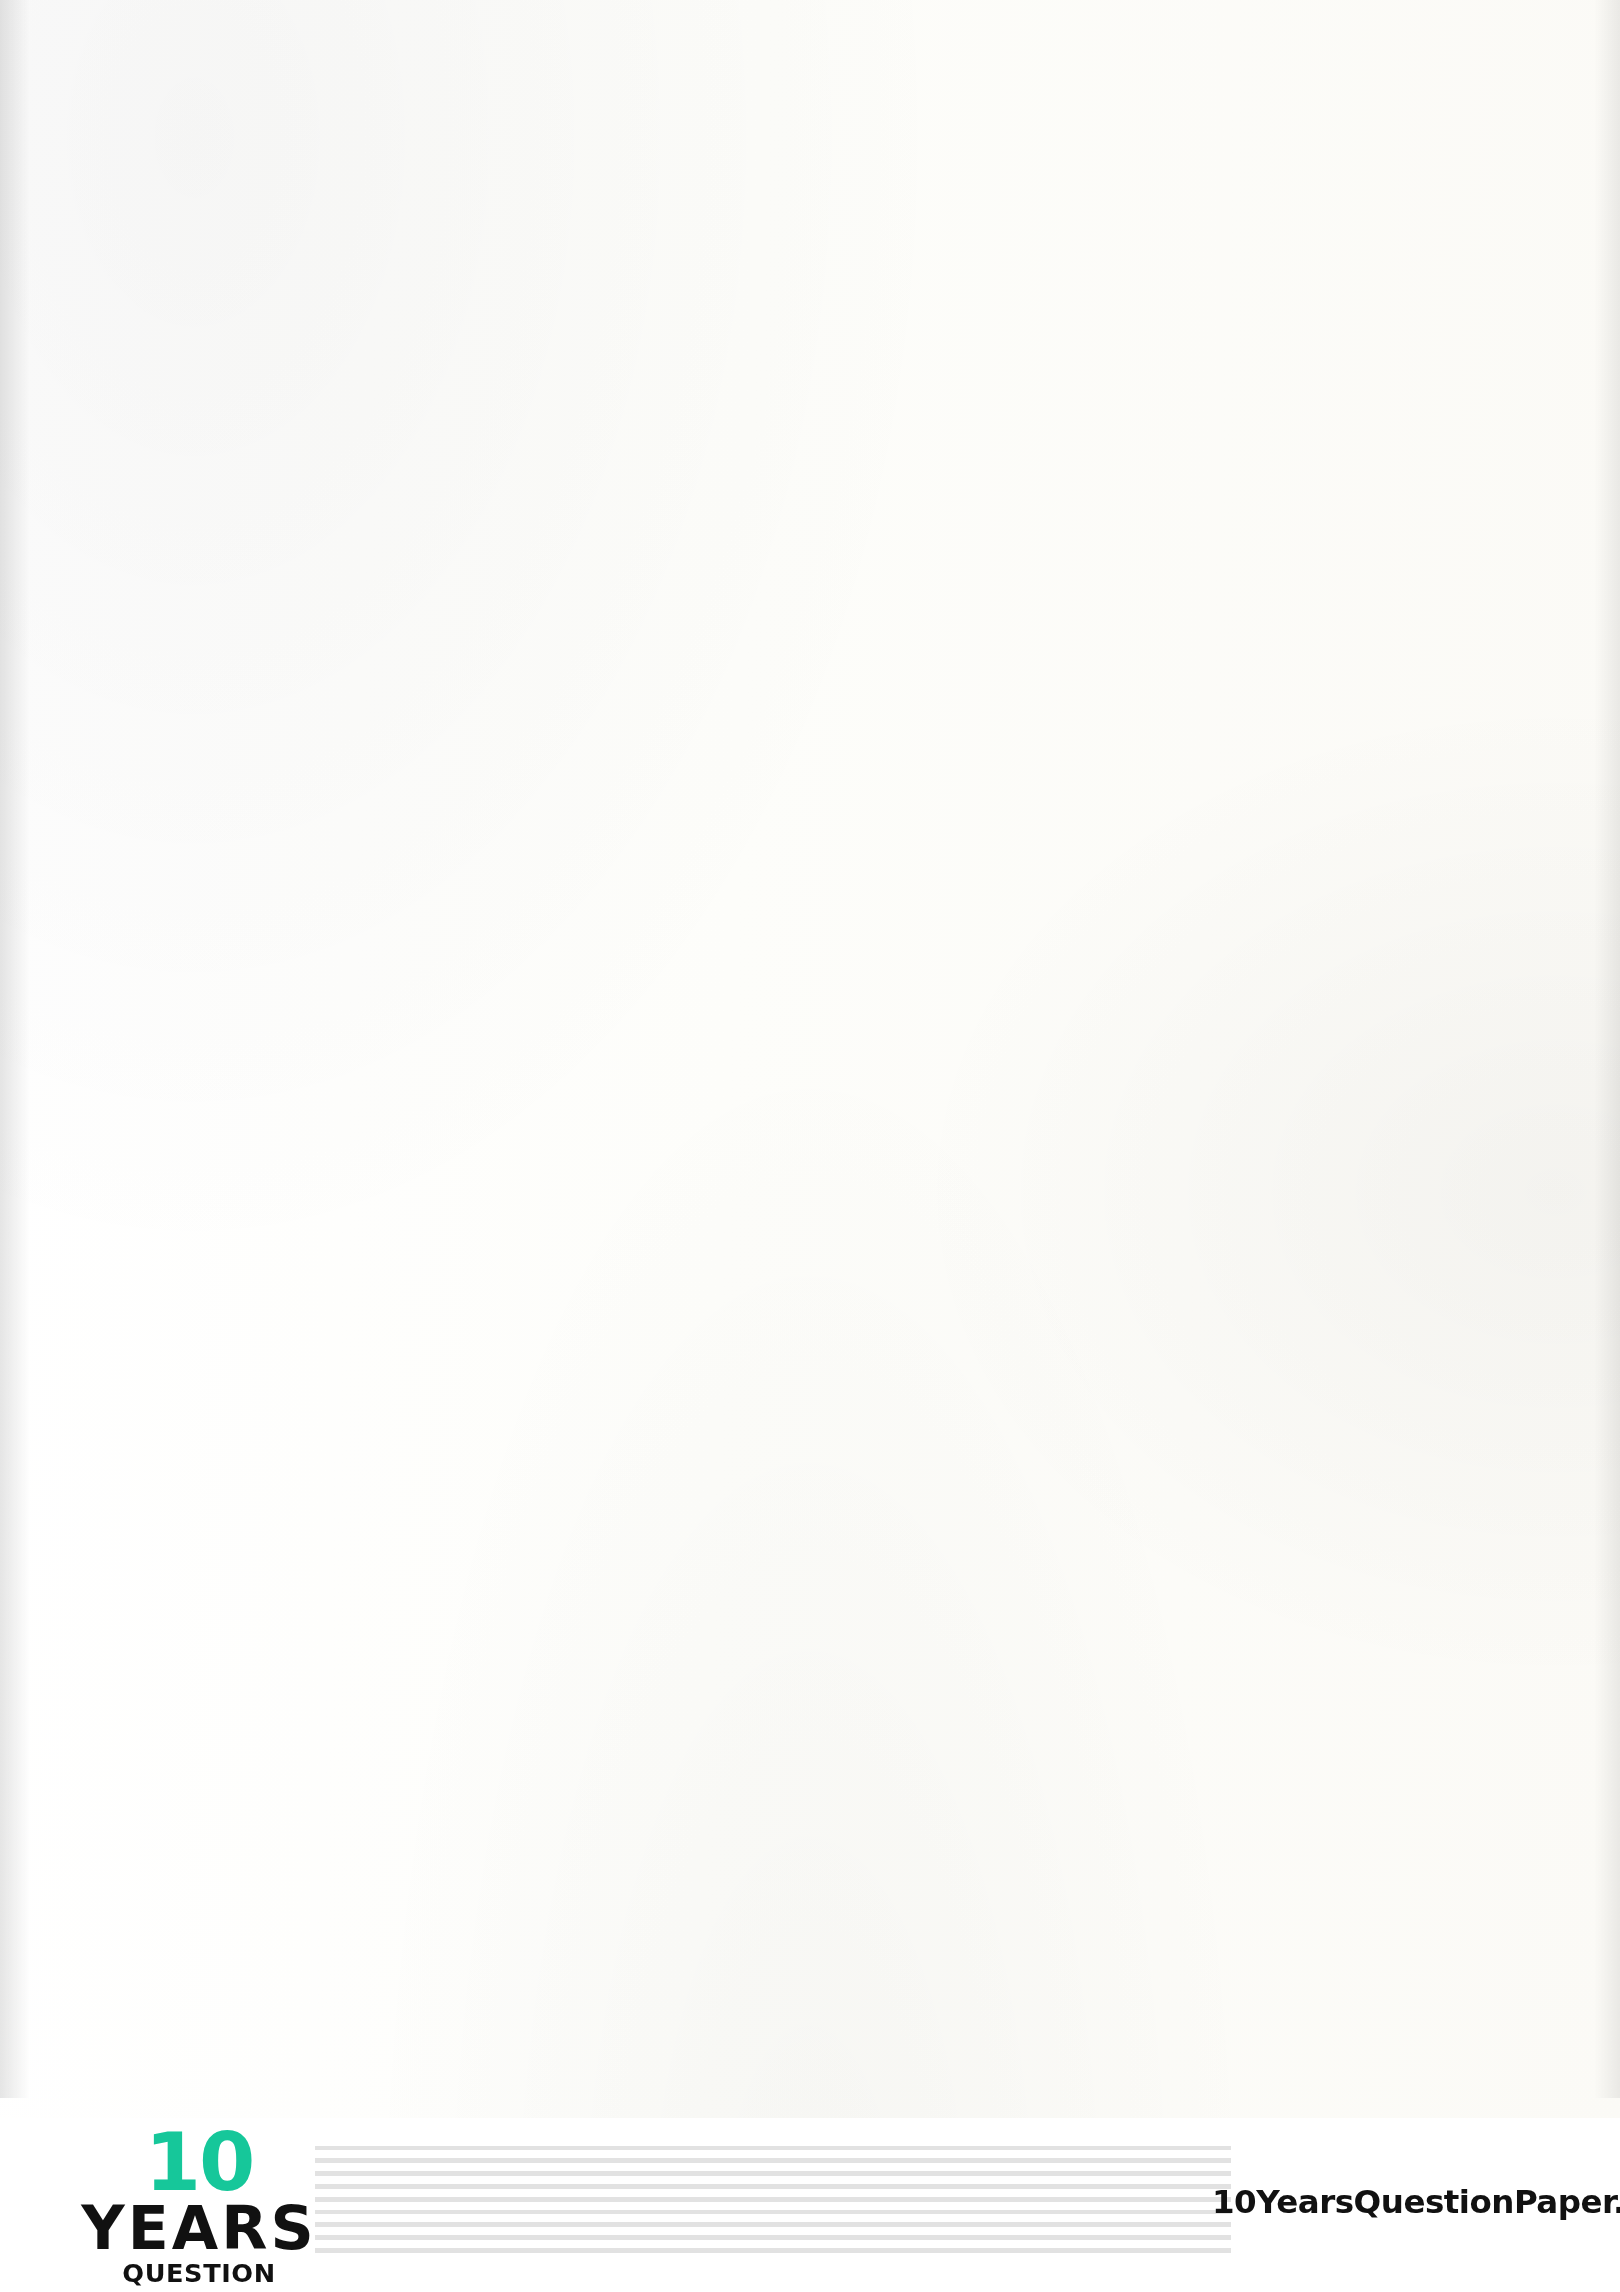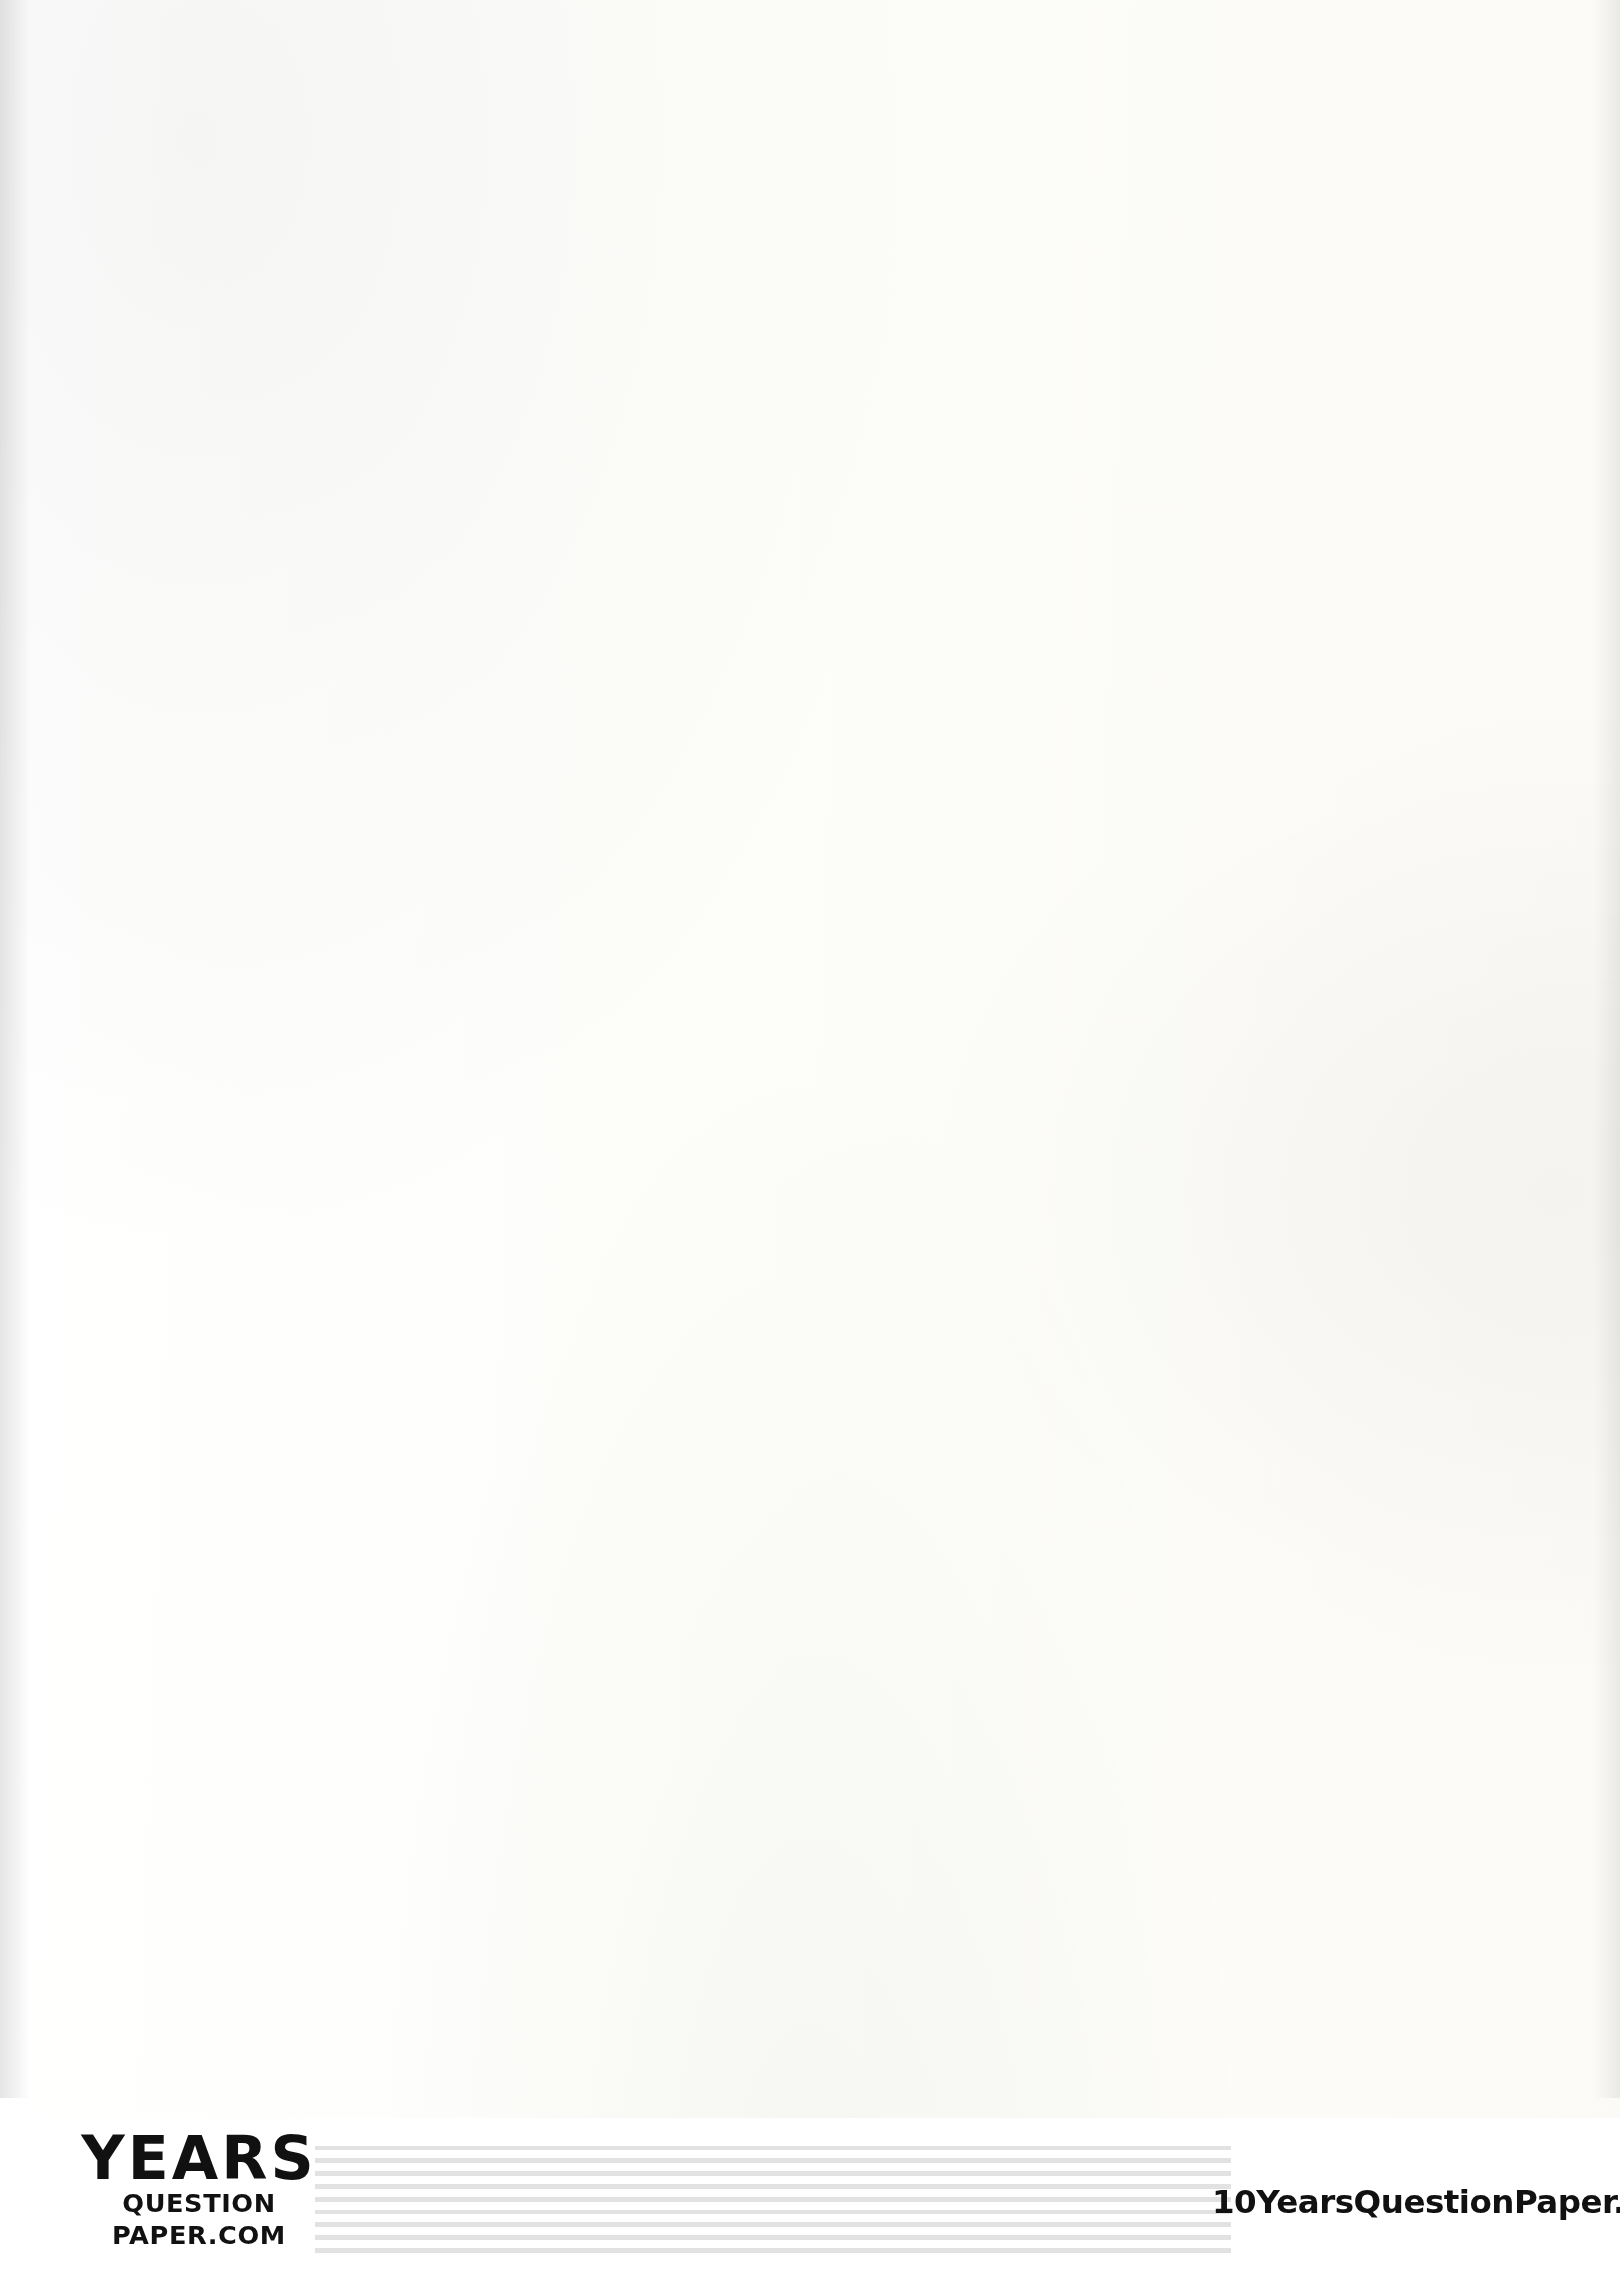--- a/index.html
+++ b/index.html
@@ -404,6 +404,7 @@
     </div>
 
     <div class="logo10">
+      <div class="ten">10</div>
       <div class="years">YEARS</div>
       <div class="qpcom">QUESTION PAPER.COM</div>
     </div>

